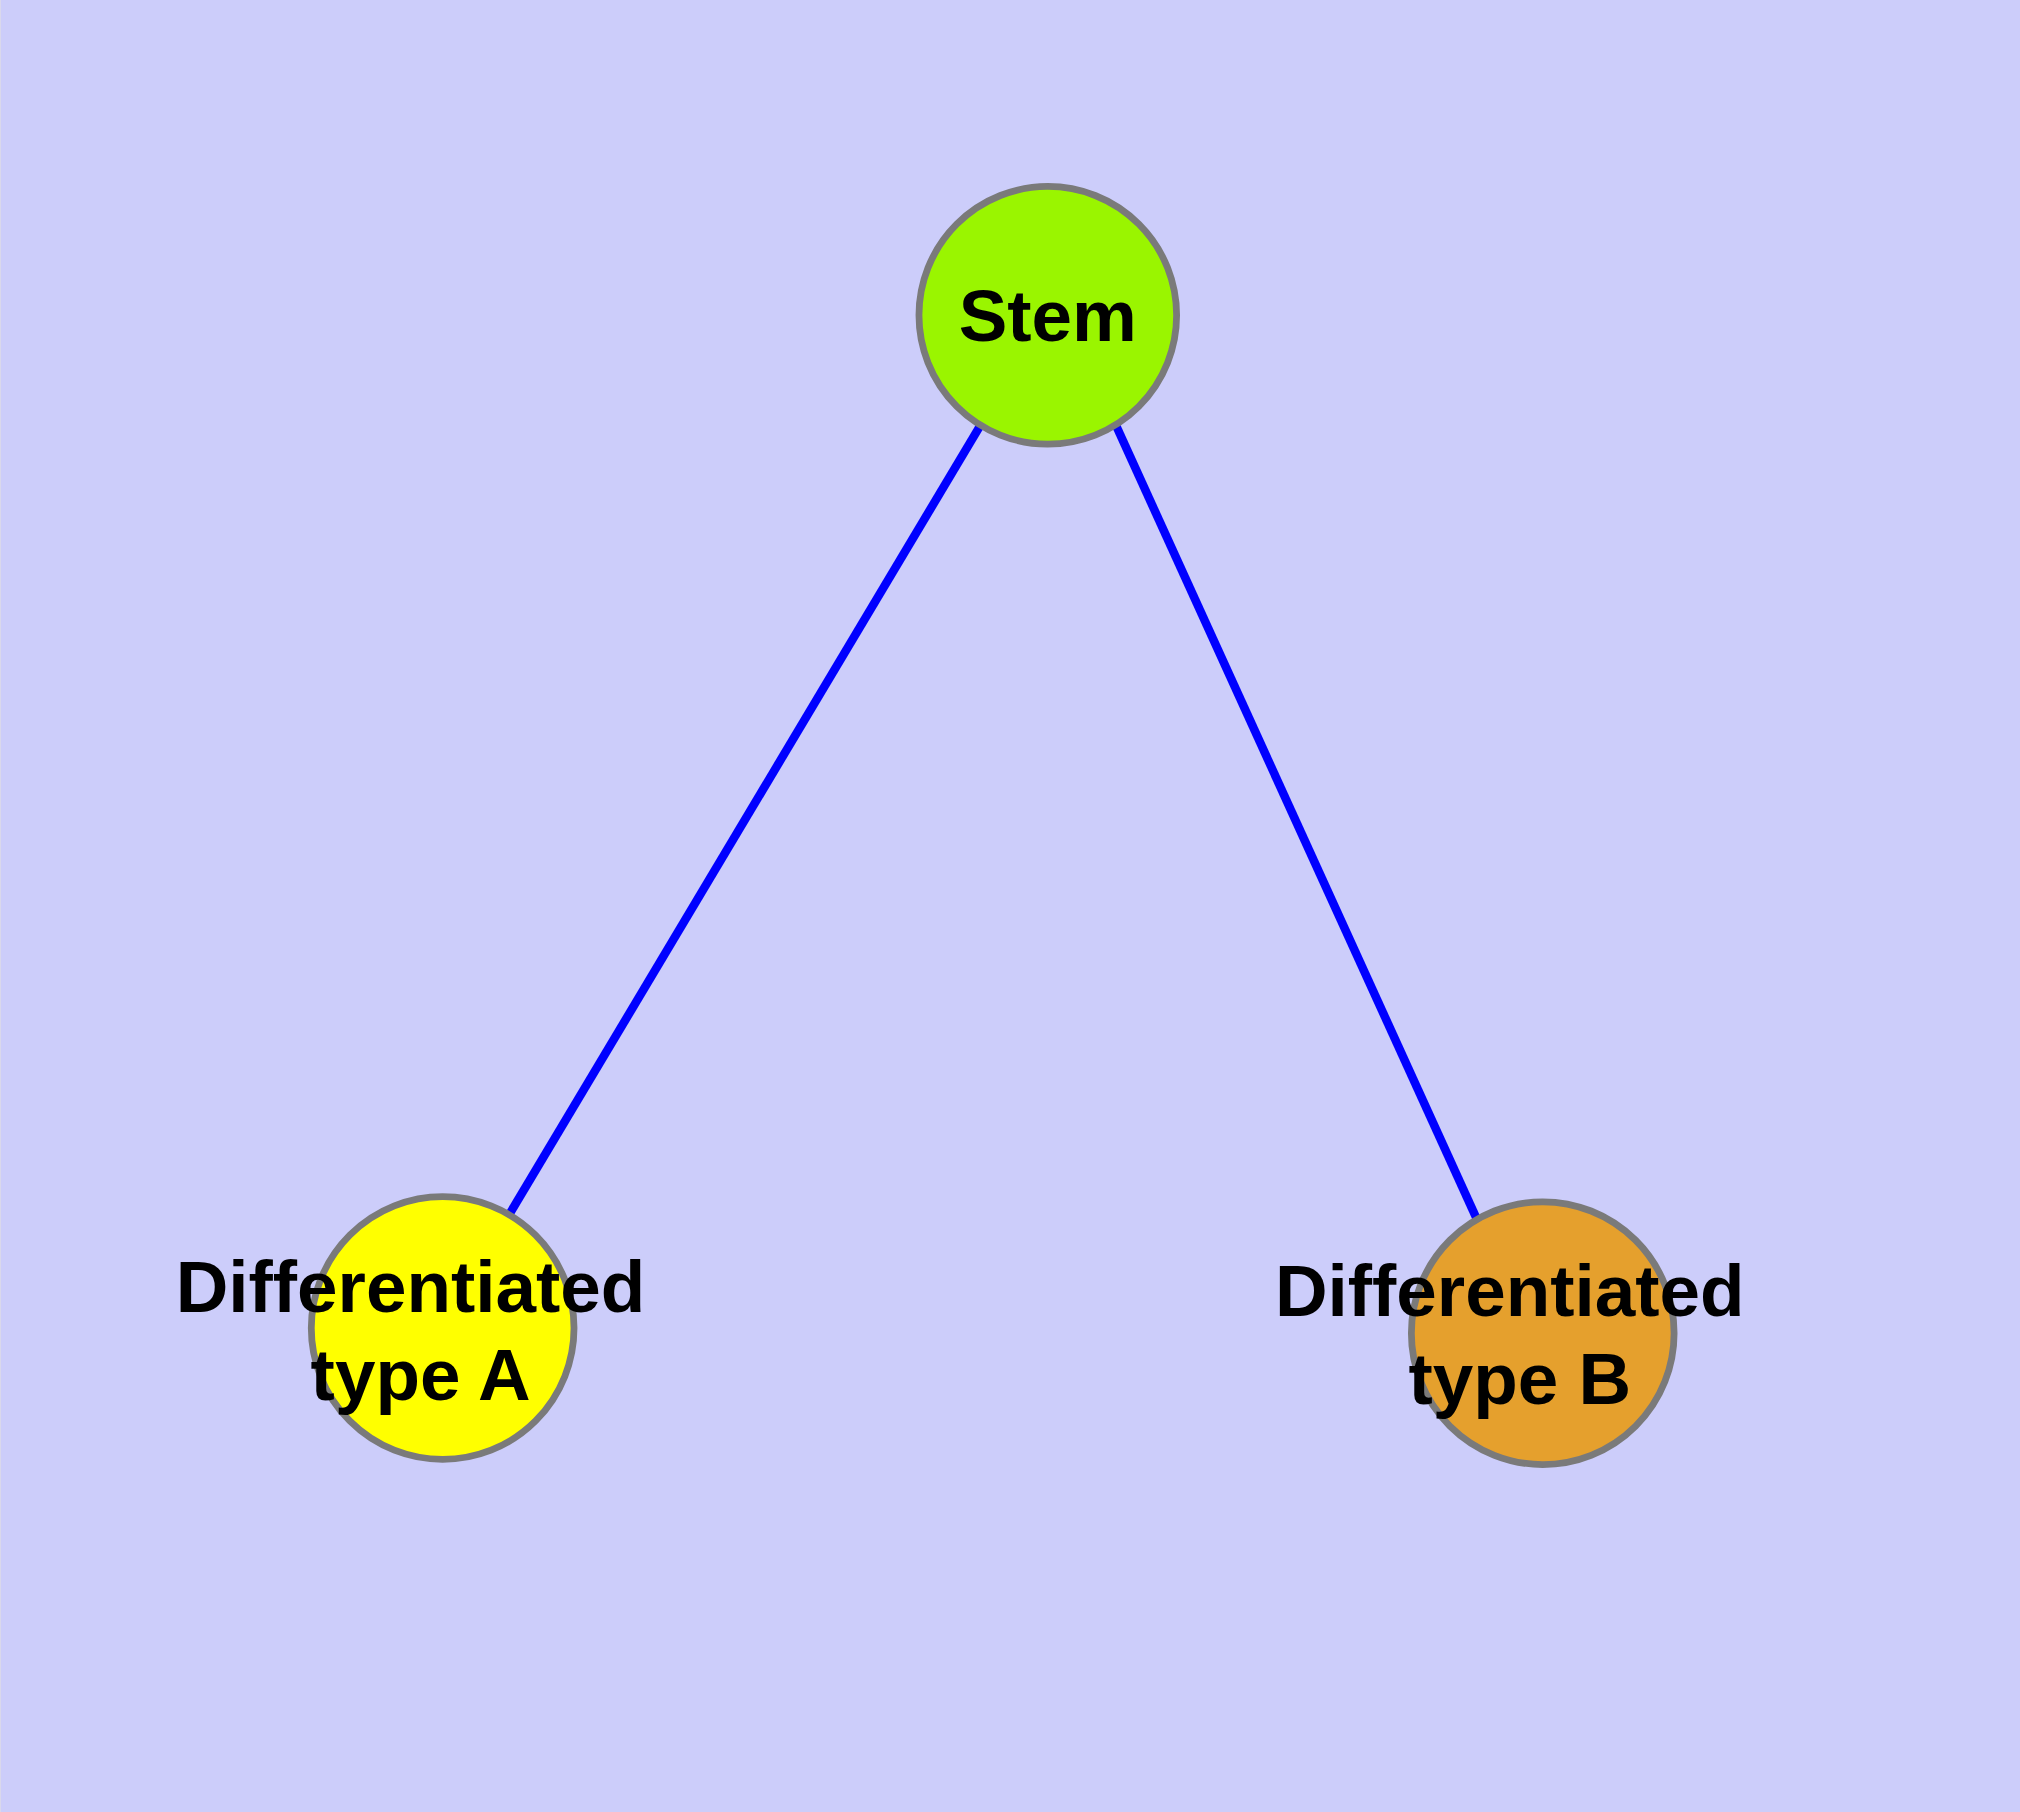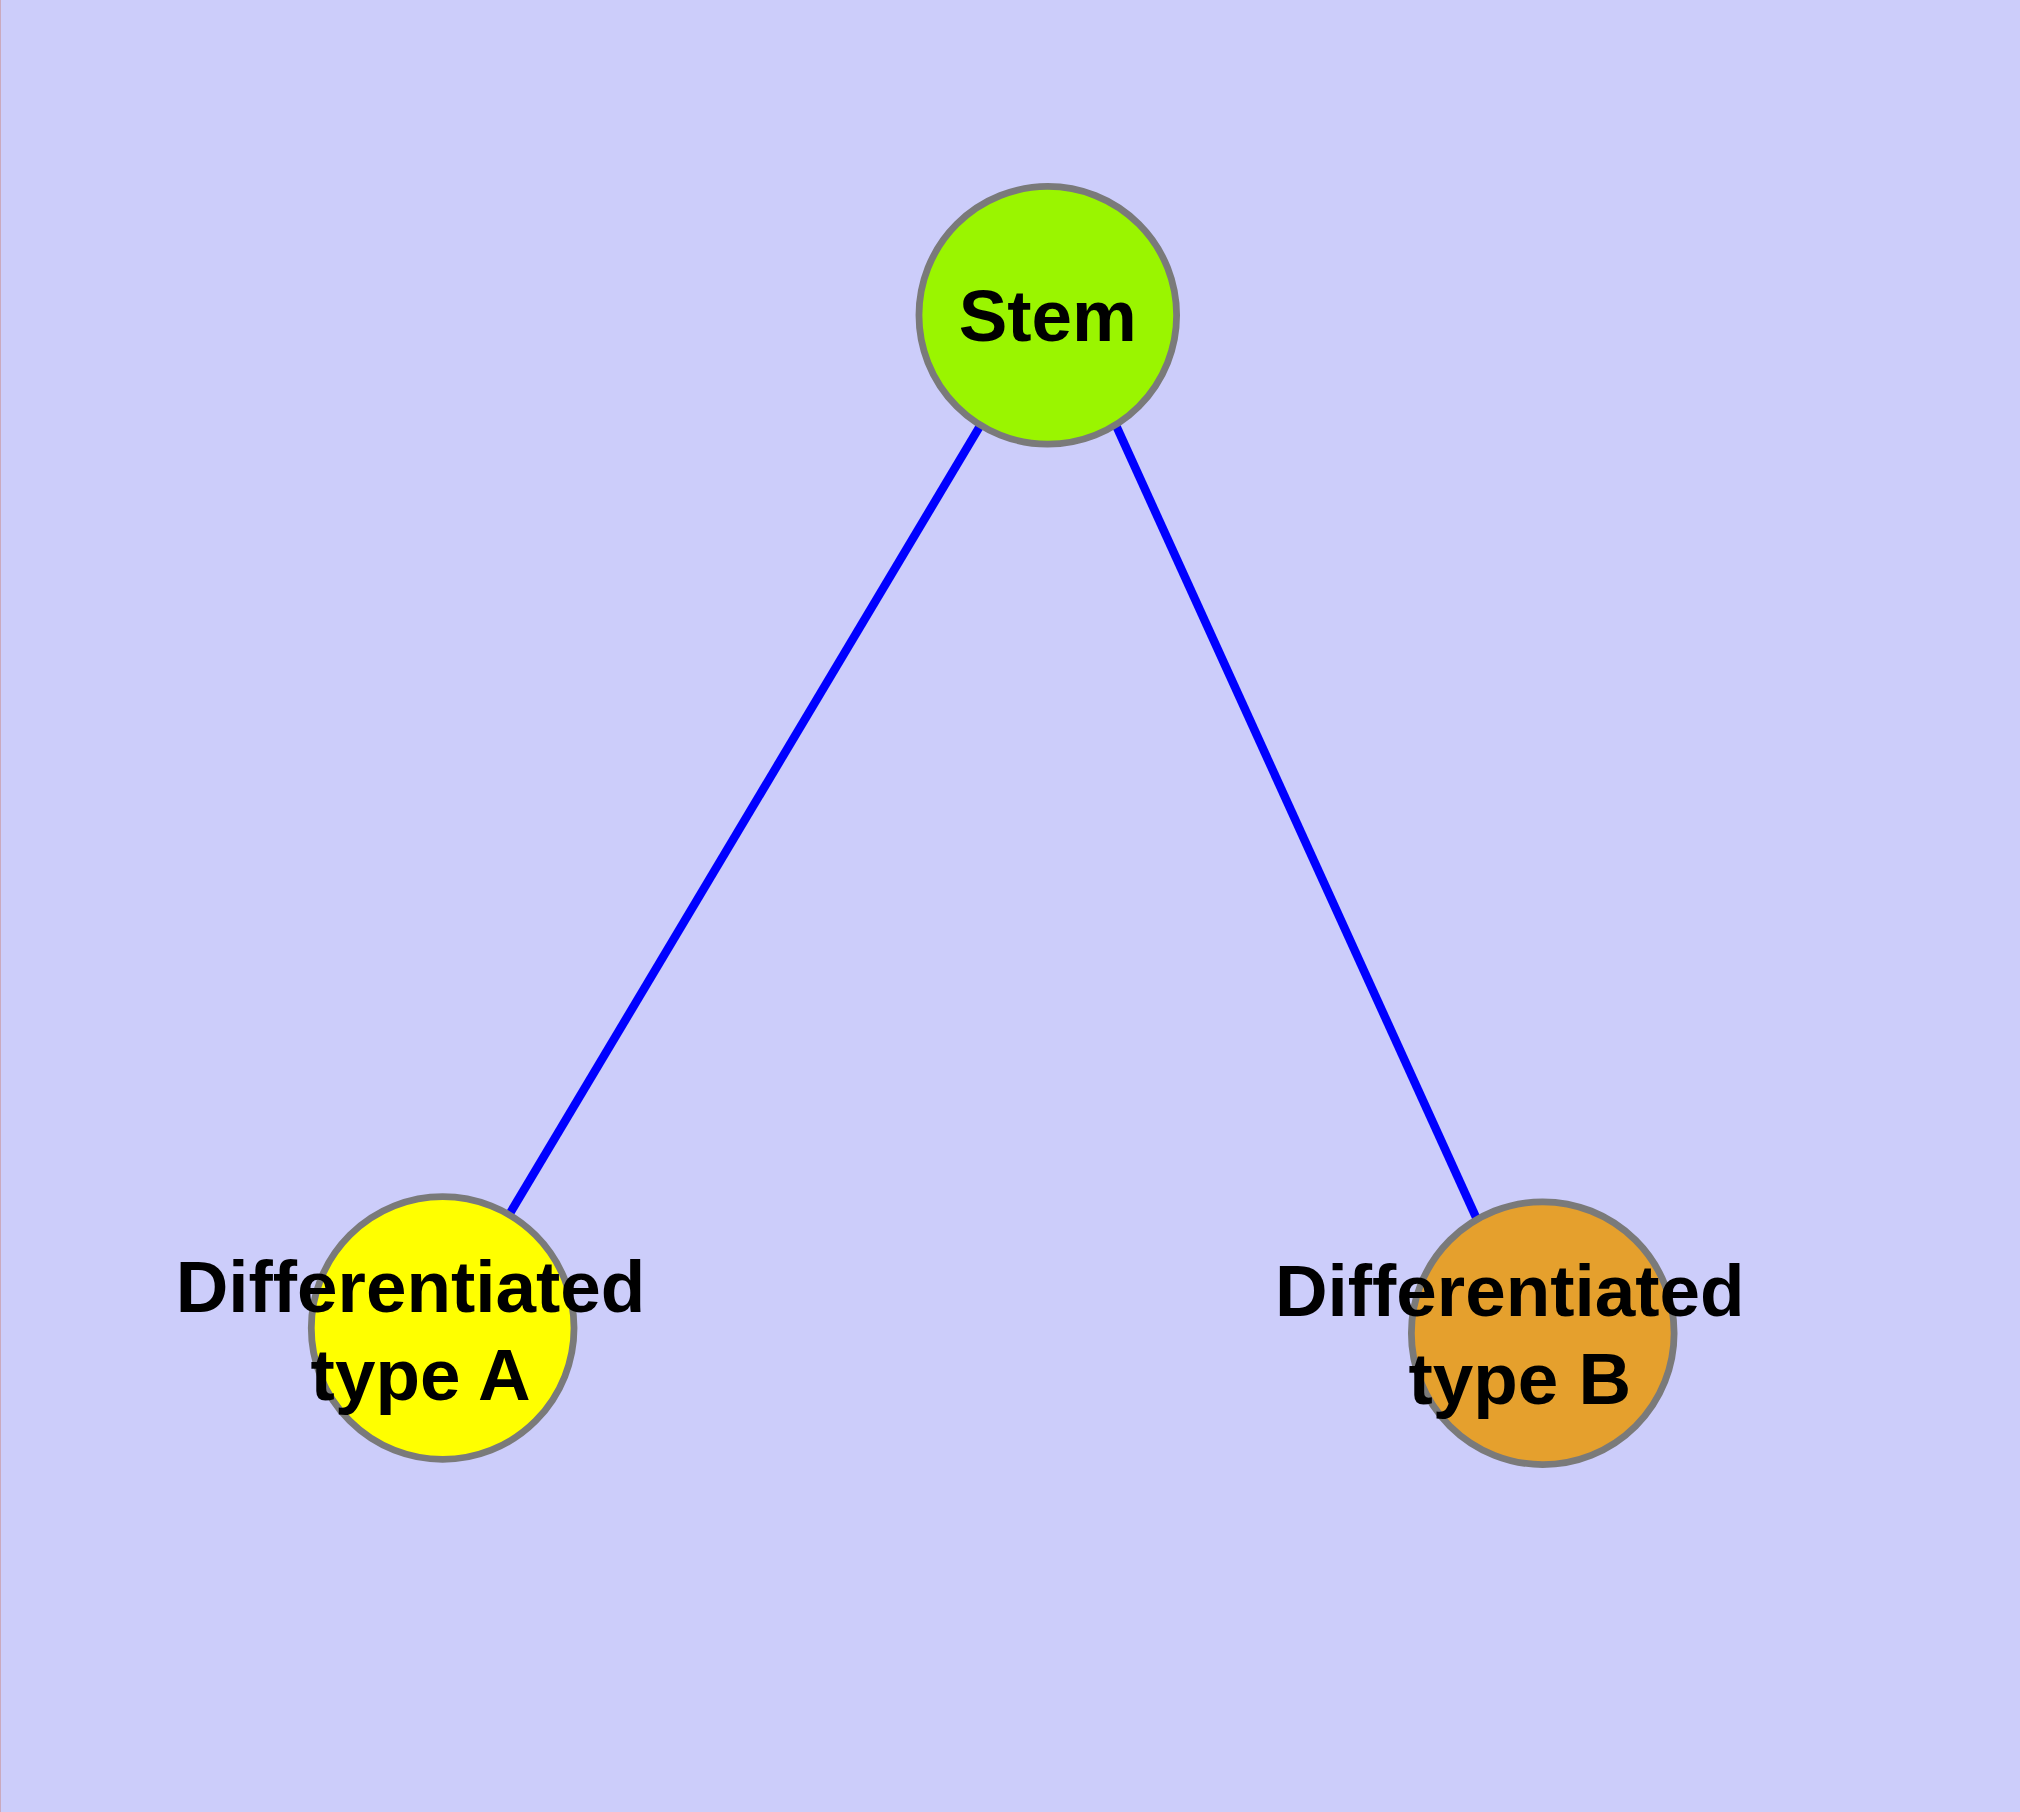--- a/index.html
+++ b/index.html
@@ -17,7 +17,7 @@
     position: relative;
     width: 1683px;
     height: 1812px;
-    background: #c2410c;
+    background: #fef9c3;
   }
   #graph-svg {
     position: absolute;

